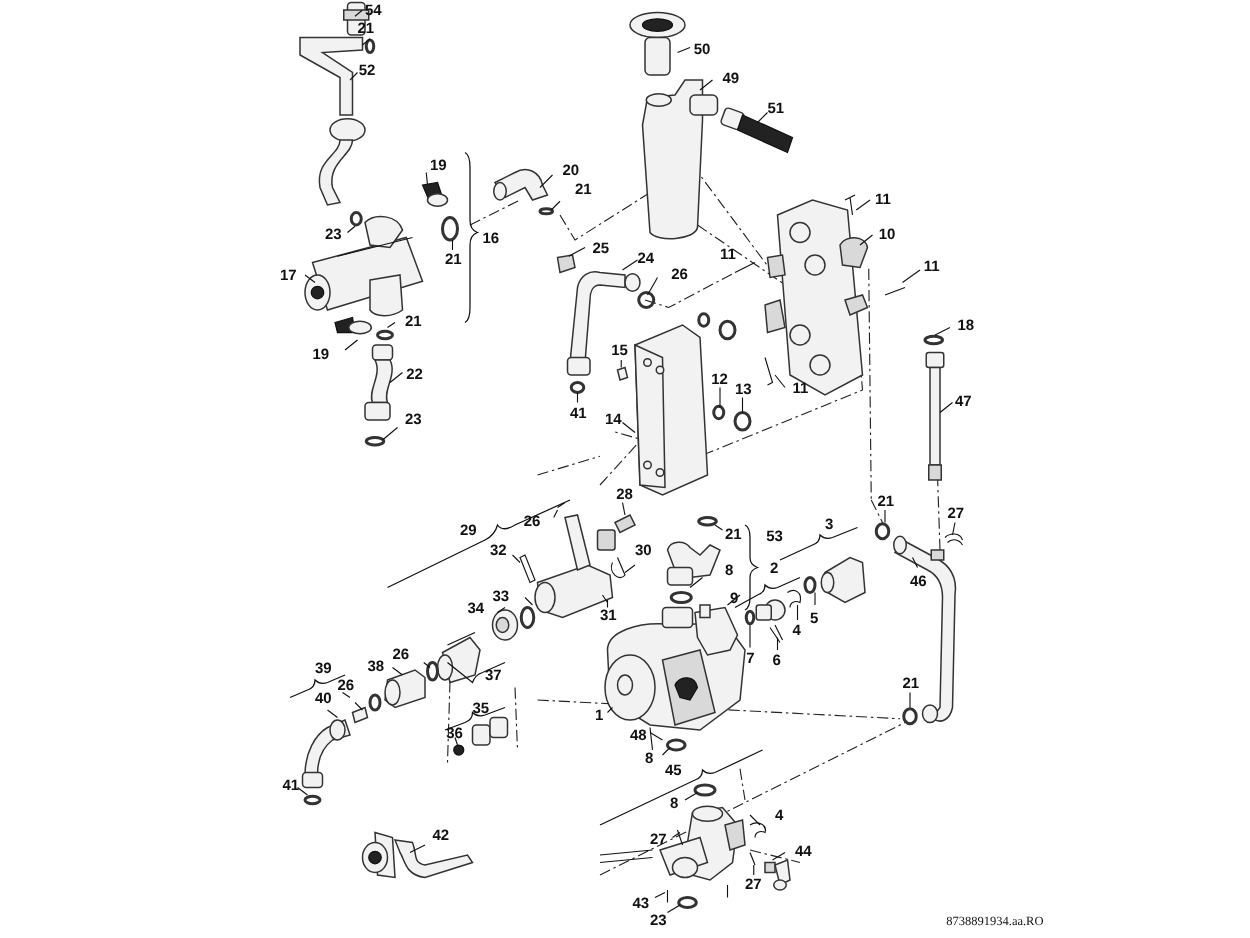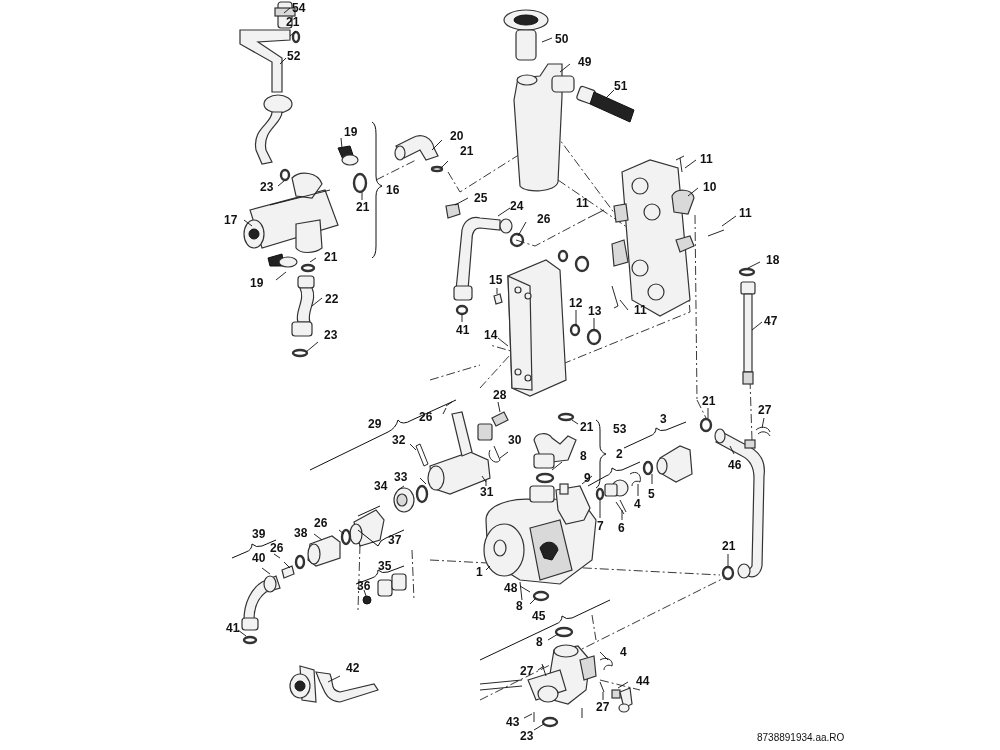--- a/index.html
+++ b/index.html
@@ -13,7 +13,7 @@
     .dash { stroke: #222; stroke-width: 0.9; fill: none; stroke-dasharray: 9 3 2 3; }
     .brace { stroke: #111; stroke-width: 1; fill: none; }
     .lbl { font-family: "Liberation Sans", sans-serif; font-weight: bold; font-size: 12px; fill: #111; }
-    .ref { position: absolute; left: 757px; top: 732px; font-family: Liberation Sans, sans-serif; font-size: 10px; color: #111; }
+    .ref { position: absolute; left: 757px; top: 732px; font-family: Liberation Serif, serif; font-size: 10px; color: #111; }
   </style>
 </head>
 <body>

